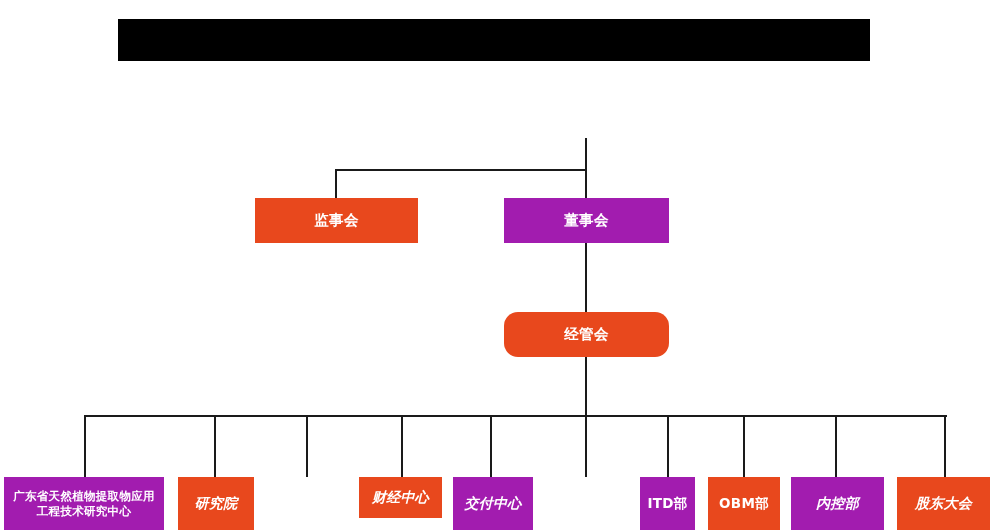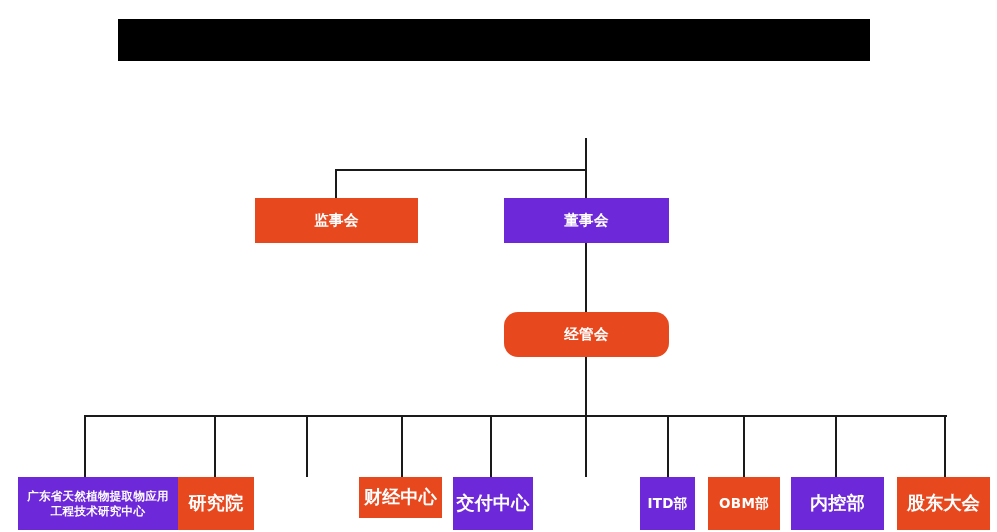--- a/index.html
+++ b/index.html
@@ -37,7 +37,7 @@
     z-index: 3;
   }
   .node-primary { background: #E8481D; }
-  .node-secondary { background: #6d28d9; }
+  .node-secondary { background: #a21caf; }
   .node-lg { font-size: 14.5px; }
   .node-md { font-size: 18px; }
   .node-sm { font-size: 13.5px; }

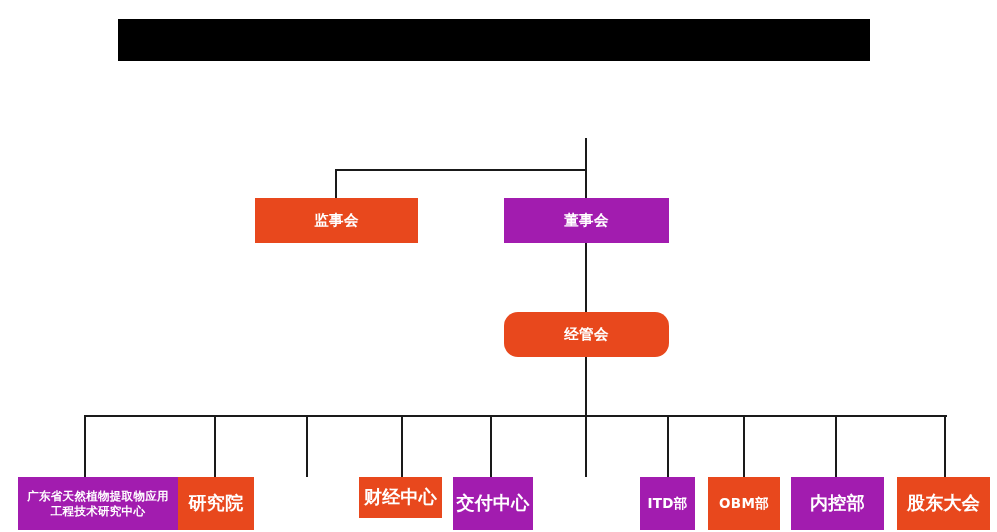--- a/index.html
+++ b/index.html
@@ -88,7 +88,7 @@
 
   <div class="node node-primary node-lg" style="left:504px; top:312px; width:165px; height:45px;border-radius:14px;">经管会</div>
 
-  <div class="node node-secondary node-xs" style="left:18px; top:477px; width:160px; height:53px; padding:12px 6px;">广东省天然植物提取物应用工程技术研究中心</div>
+  <div class="node node-secondary node-xs" style="left:4px; top:477px; width:160px; height:53px; padding:12px 6px;">广东省天然植物提取物应用工程技术研究中心</div>
 
   <div class="node node-primary node-md" style="left:178px; top:477px; width:76px; height:53px;">研究院</div>
 

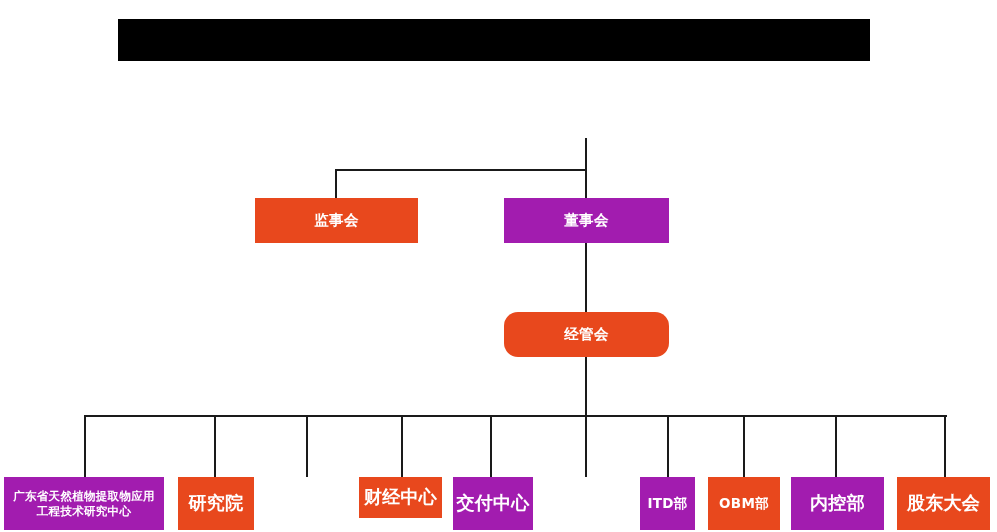--- a/index.html
+++ b/index.html
@@ -39,7 +39,7 @@
   .node-primary { background: #E8481D; }
   .node-secondary { background: #a21caf; }
   .node-lg { font-size: 14.5px; }
-  .node-md { font-size: 18px; }
+  .node-md { font-size: 14px; font-style: italic; }
   .node-sm { font-size: 13.5px; }
   .node-xs { font-size: 11.5px; }
   .connector {

